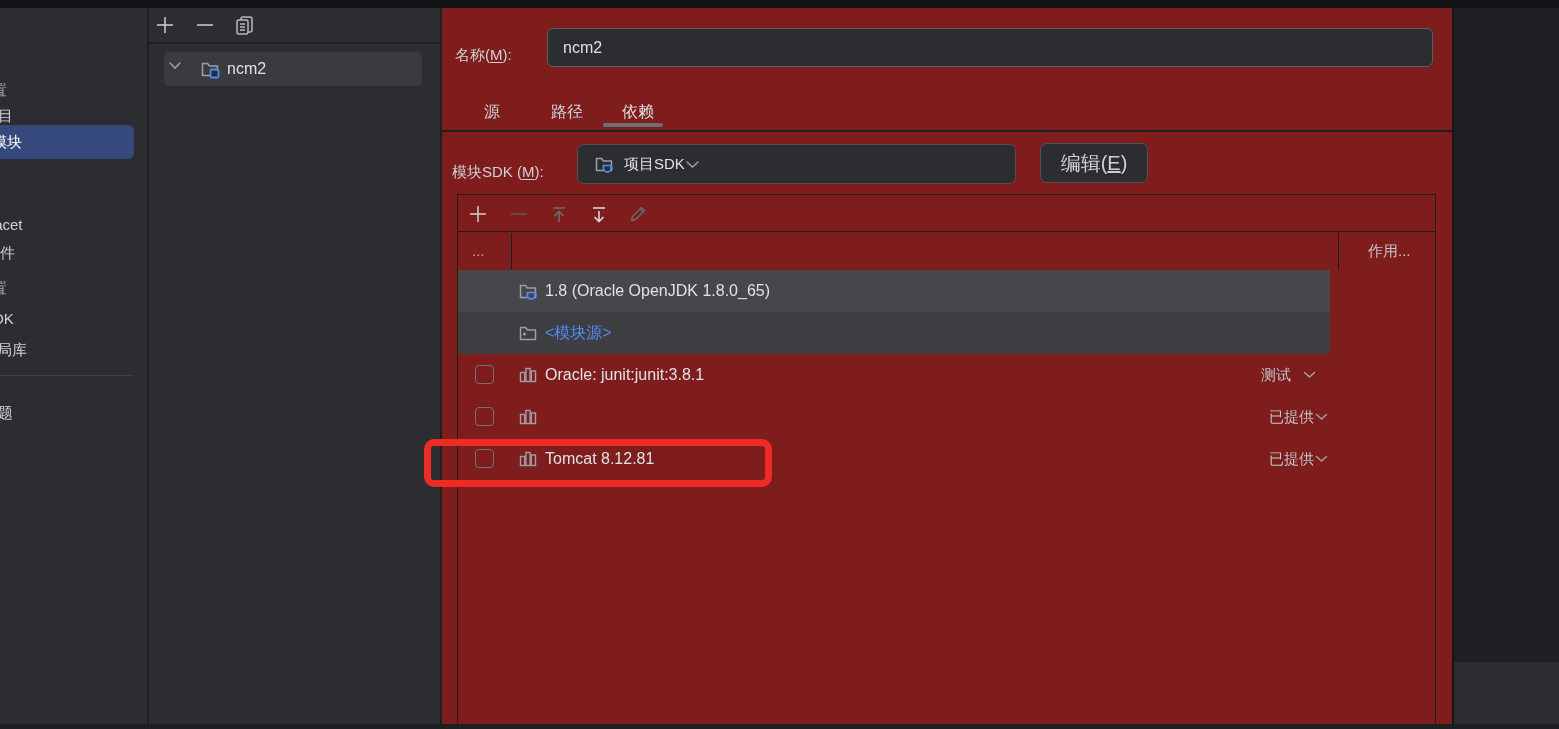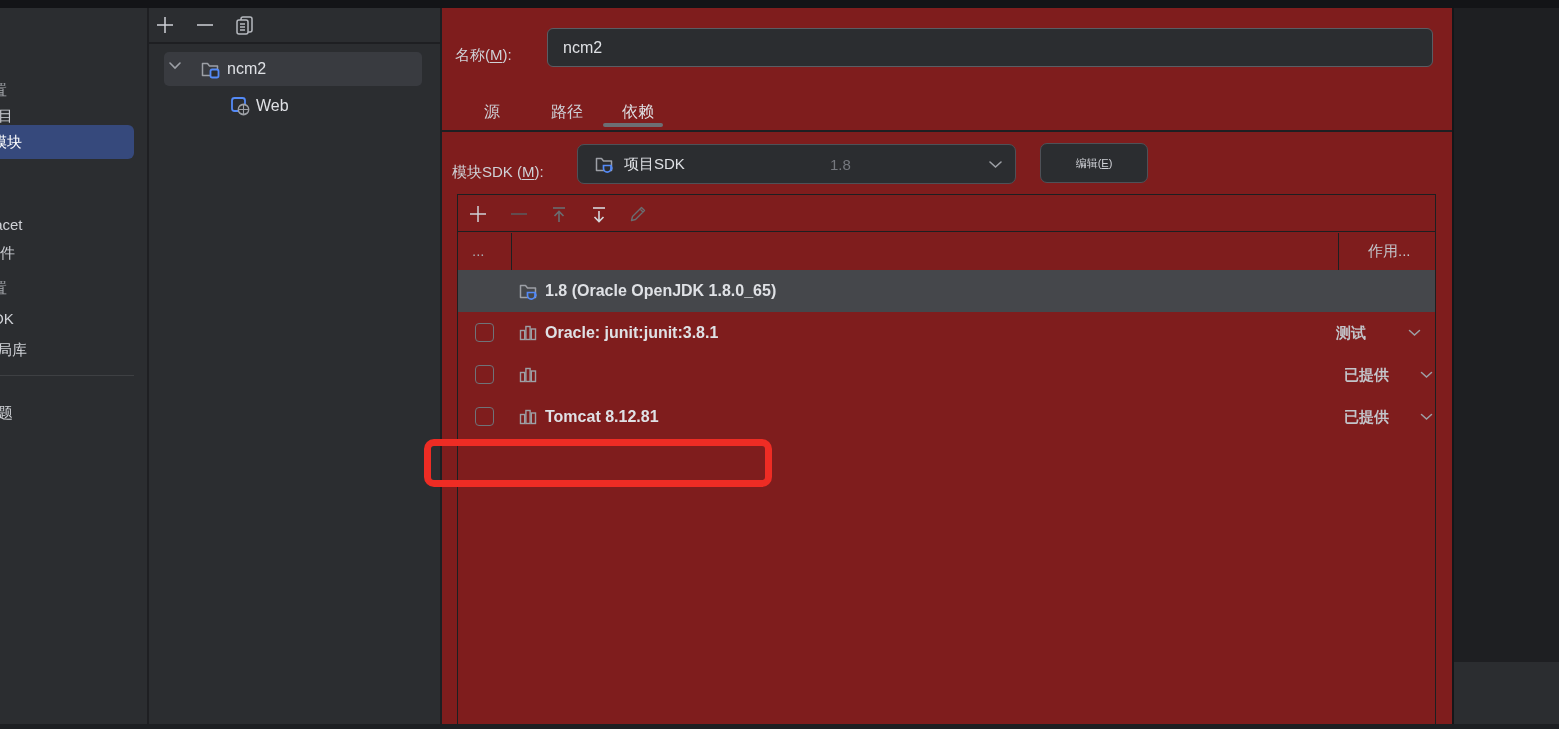--- a/index.html
+++ b/index.html
@@ -133,16 +133,6 @@
     </div>
     <div class="abs tree-row-label" style="left:78px; top:50px; line-height:22px;">ncm2</div>
 
-    <div class="abs" style="left:80px; top:87px; width:160px; height:30px; cursor:pointer;">
-      <div class="abs" style="left:0; top:0;">
-        <svg width="22" height="22" viewBox="0 0 22 22">
-          <rect x="3" y="3" width="13" height="13" rx="2.5" stroke="#548af7" stroke-width="1.8" fill="none"></rect>
-          <circle cx="14.5" cy="14.5" r="5.2" stroke="#9da0a6" stroke-width="1.4" fill="#2b2d30"></circle>
-          <path d="M14.5 9.3 v10.4 M9.3 14.5 h10.4 M11 11 a6 6 0 0 1 7 0 M11 18 a6 6 0 0 0 7 0" stroke="#9da0a6" stroke-width="1.1" fill="none"></path>
-        </svg>
-      </div>
-      <div class="abs tree-row-label" style="left:27px; top:0; line-height:22px;">Web</div>
-    </div>
   </section>
   <div class="abs vborder" style="left:440px;"></div>
 

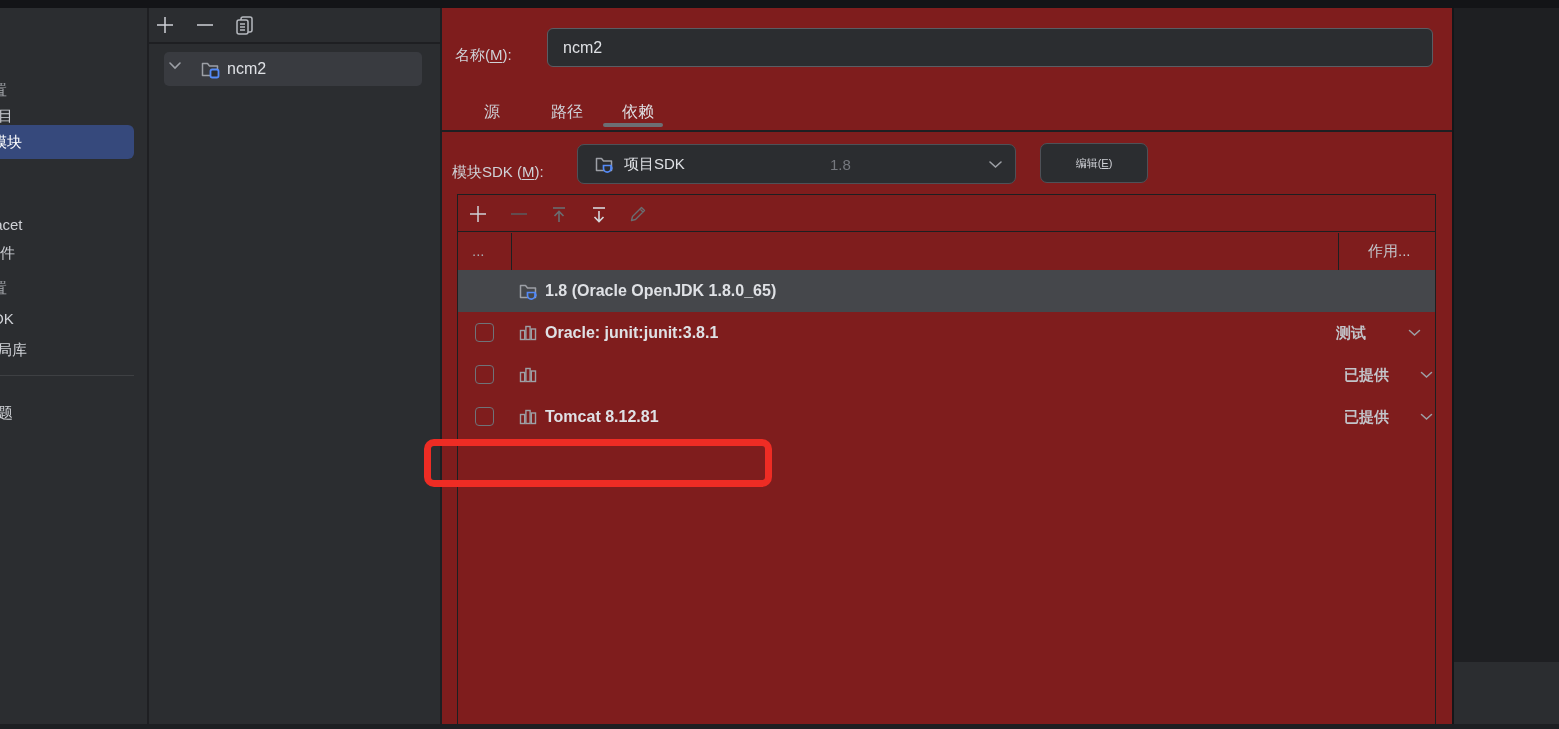--- a/index.html
+++ b/index.html
@@ -41,7 +41,7 @@
   .sdk-combo {
     position:absolute; left:135px; top:136px; width:439px; height:40px;
     border:1px solid #4e5157; border-radius:7px; background:#2b2d30;
-    display:flex; align-items:center; padding:0 12px 0 15px; cursor:pointer;text-align:center;
+    display:flex; align-items:center; padding:0 12px 0 15px; cursor:pointer;
   }
   .sdk-combo .val { color:#dfe1e5; font-size:15px; margin-left:9px; }
   .sdk-combo .ver { color:#76797f; font-size:15px; margin-left:8px; flex:1; }

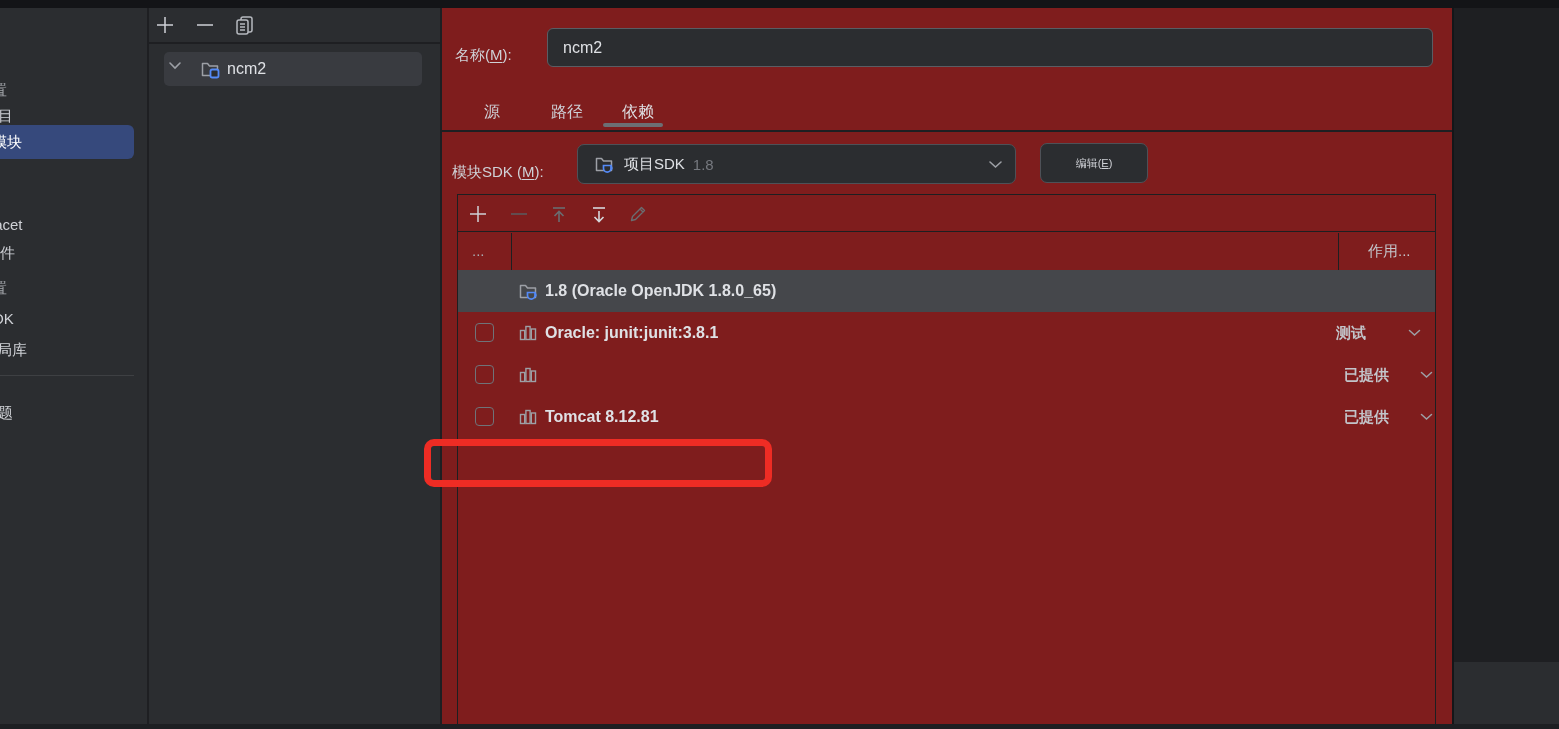--- a/index.html
+++ b/index.html
@@ -157,7 +157,6 @@
         </svg>
       </span>
       <span class="val">项目SDK</span>
-      <span class="ver">1.8</span>
       <span>
         <svg width="15" height="9" viewBox="0 0 15 9">
             <polyline points="2,2 7.5,7 13,2" stroke="#9da0a6" stroke-width="1.6" fill="none" stroke-linecap="round"></polyline>

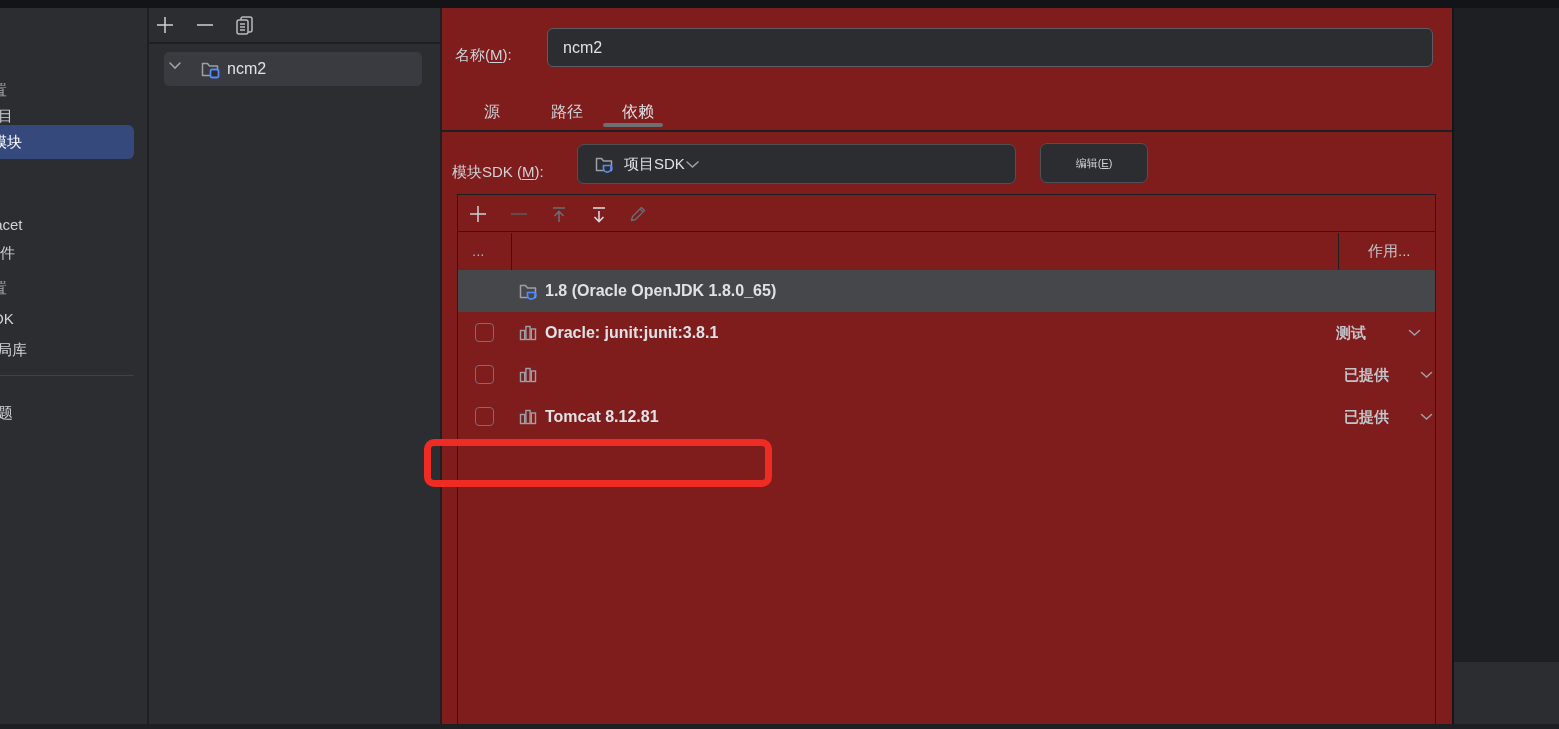--- a/index.html
+++ b/index.html
@@ -48,7 +48,7 @@
   .edit-btn {
     position:absolute; left:598px; top:135px; width:108px; height:40px;
     border:1px solid #4e5157; border-radius:7px; background:#2b2d30;
-    color:#cfd1d6; font-size:11px; display:flex; align-items:center; justify-content:center; cursor:pointer;
+    color:#cfd1d6; font-size:20px; display:flex; align-items:center; justify-content:center; cursor:pointer;
   }
   
   .dep-table { position:absolute; left:15px; top:186px; width:979px; height:531px; border:1px solid #1d1f21; }

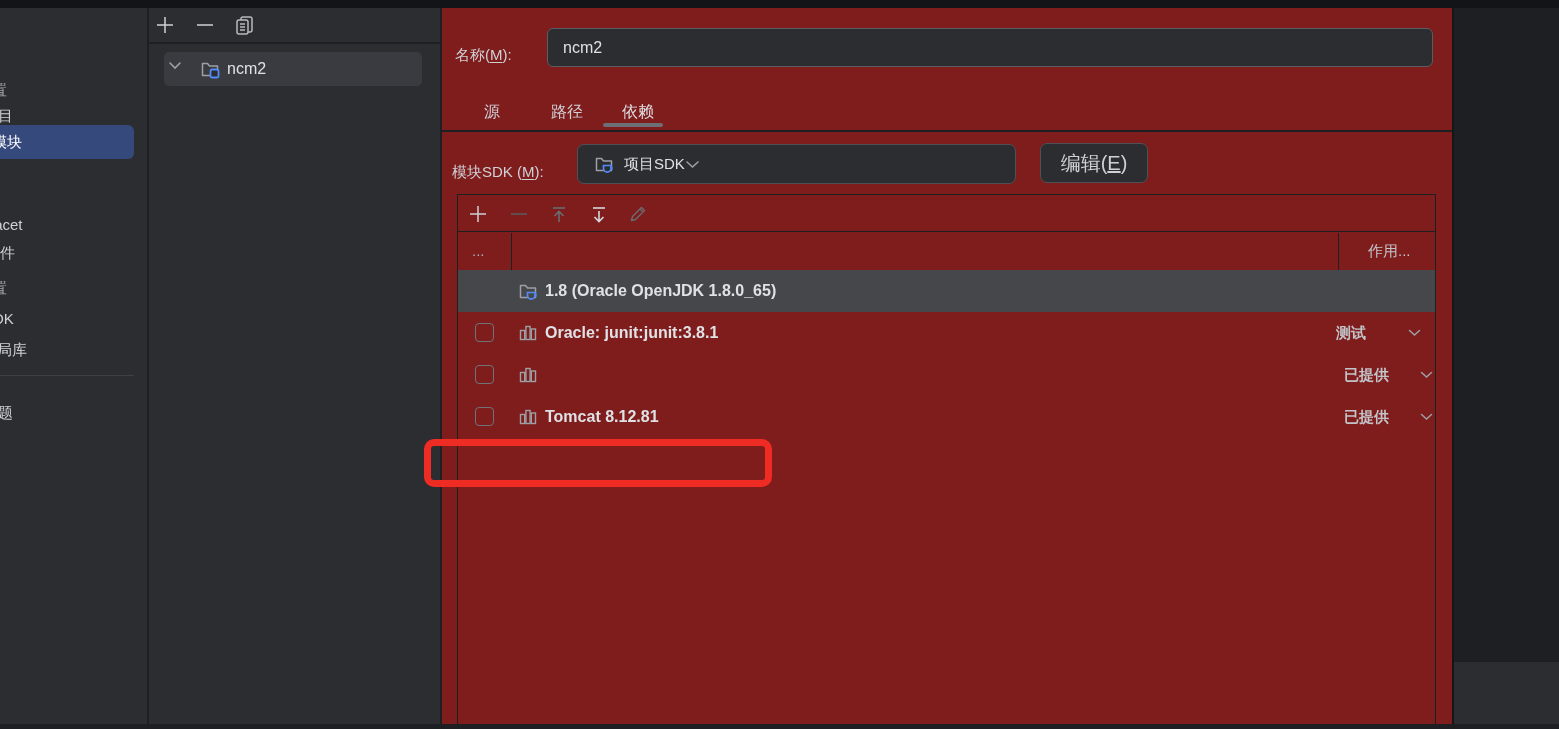--- a/index.html
+++ b/index.html
@@ -57,7 +57,7 @@
   .dep-header .hdiv { position:absolute; top:0; width:1px; height:37px; background:#1d1f21; }
   .hdr-txt { position:absolute; top:8px; height:20px; line-height:20px; color:#c2c4c9; }
   .dep-rows { position:absolute; left:0; top:75px; width:977px; }
-  .dep-row { position:relative; width:977px; height:42px;font-weight:bold; }
+  .dep-row { position:relative; width:872px; height:42px; }
   .dep-row.hl1 { background:#45474b; }
   .dep-row.hl2 { background:#3c3e42; }
   .dep-row .ic { position:absolute; left:59px; top:10px; }

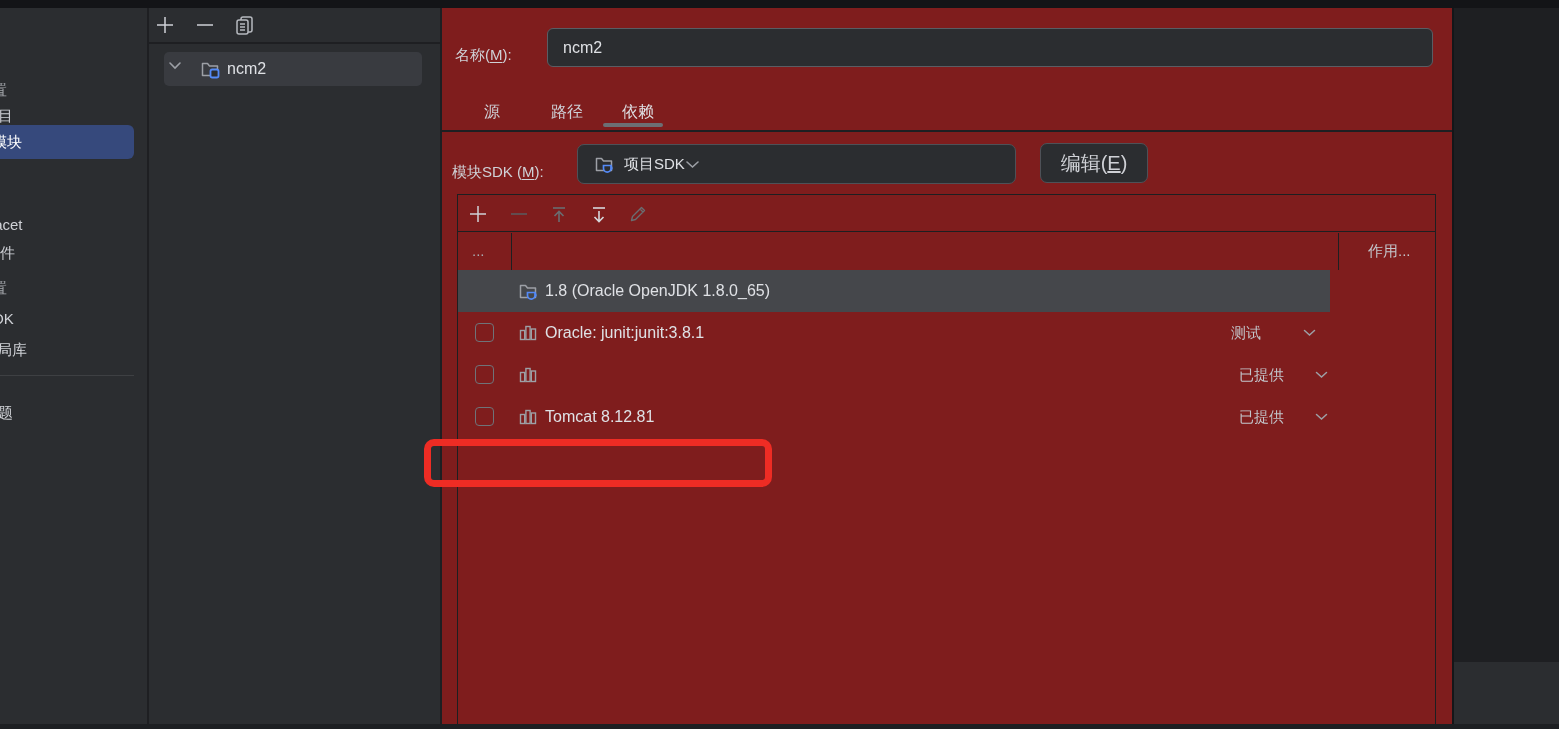--- a/index.html
+++ b/index.html
@@ -219,6 +219,15 @@
           <span class="txt">1.8 (Oracle OpenJDK 1.8.0_65)</span>
         </div>
 
+        <div class="dep-row hl2">
+          <span class="ic">
+            <svg width="22" height="22" viewBox="0 0 22 22">
+              <path d="M3.5 5.5 h5 l2 2.5 h8 v9.5 h-15 z" stroke="#9da0a6" stroke-width="1.5" fill="none" stroke-linejoin="round"></path>
+              <circle cx="7.5" cy="12" r="1.6" fill="#9da0a6"></circle>
+            </svg>
+          </span>
+          <span class="txt link">&lt;模块源&gt;</span>
+        </div>
 
         <div class="dep-row">
           <span class="checkbox"></span>

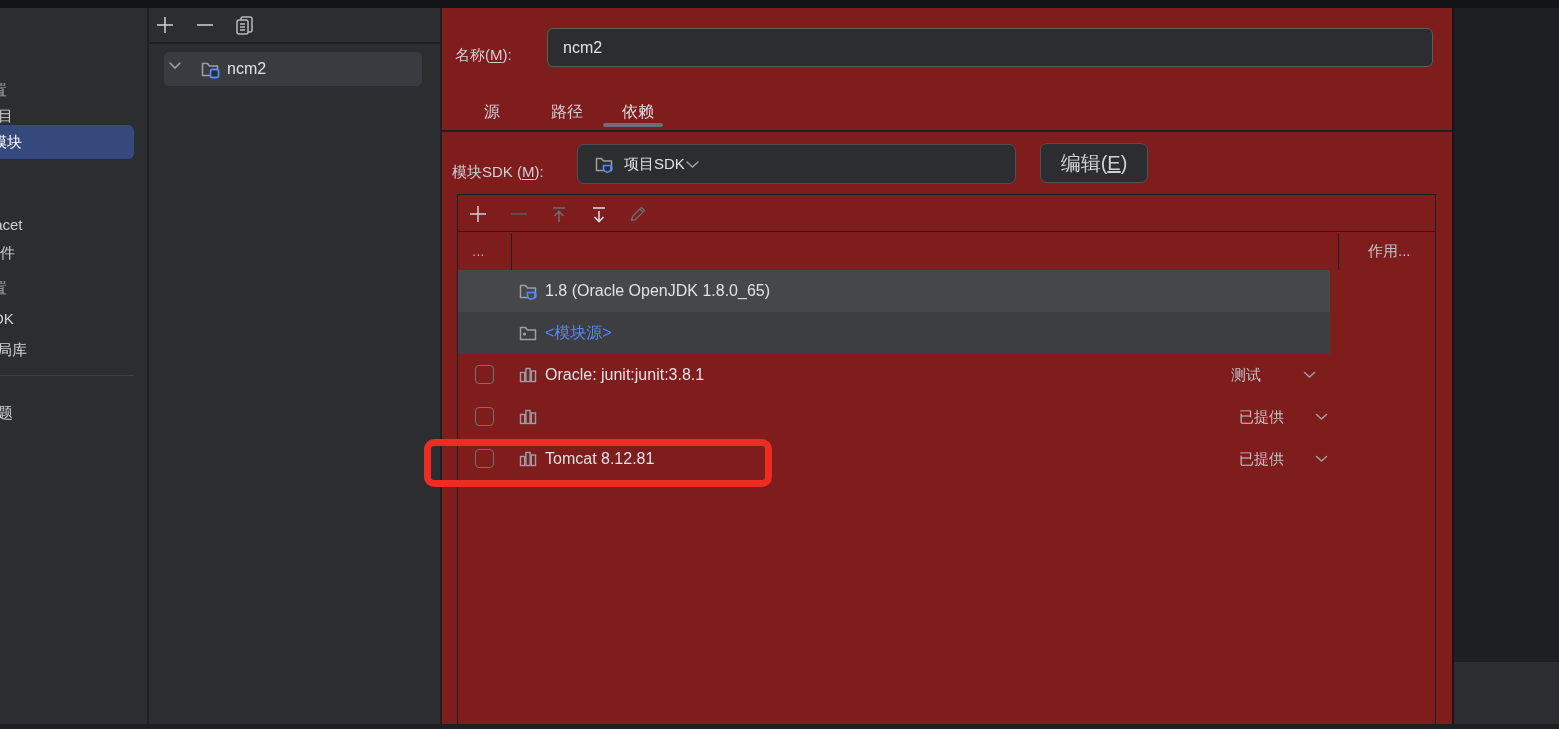--- a/index.html
+++ b/index.html
@@ -64,7 +64,7 @@
   .dep-row .txt { position:absolute; left:87px; top:10px; height:22px; line-height:22px; font-size:16px; color:#dfe1e5; white-space:nowrap; }
   .dep-row .txt.link { color:#548af7; }
   .checkbox { position:absolute; left:17px; top:11px; width:19px; height:19px; border:1.5px solid #6f7379; border-radius:4px; background:transparent; cursor:pointer; }
-  .scope-cell { position:absolute; right:0; top:0; height:42px; display:flex; align-items:center; cursor:pointer;gap:30px; }
+  .scope-cell { position:absolute; right:0; top:0; height:42px; display:flex; align-items:center; cursor:pointer; }
   .scope-cell .scope-txt { color:#c2c4c9; font-size:15px; }
   
   .right-dark { left:1454px; top:8px; width:105px; height:654px; background:#1e1f22; }

